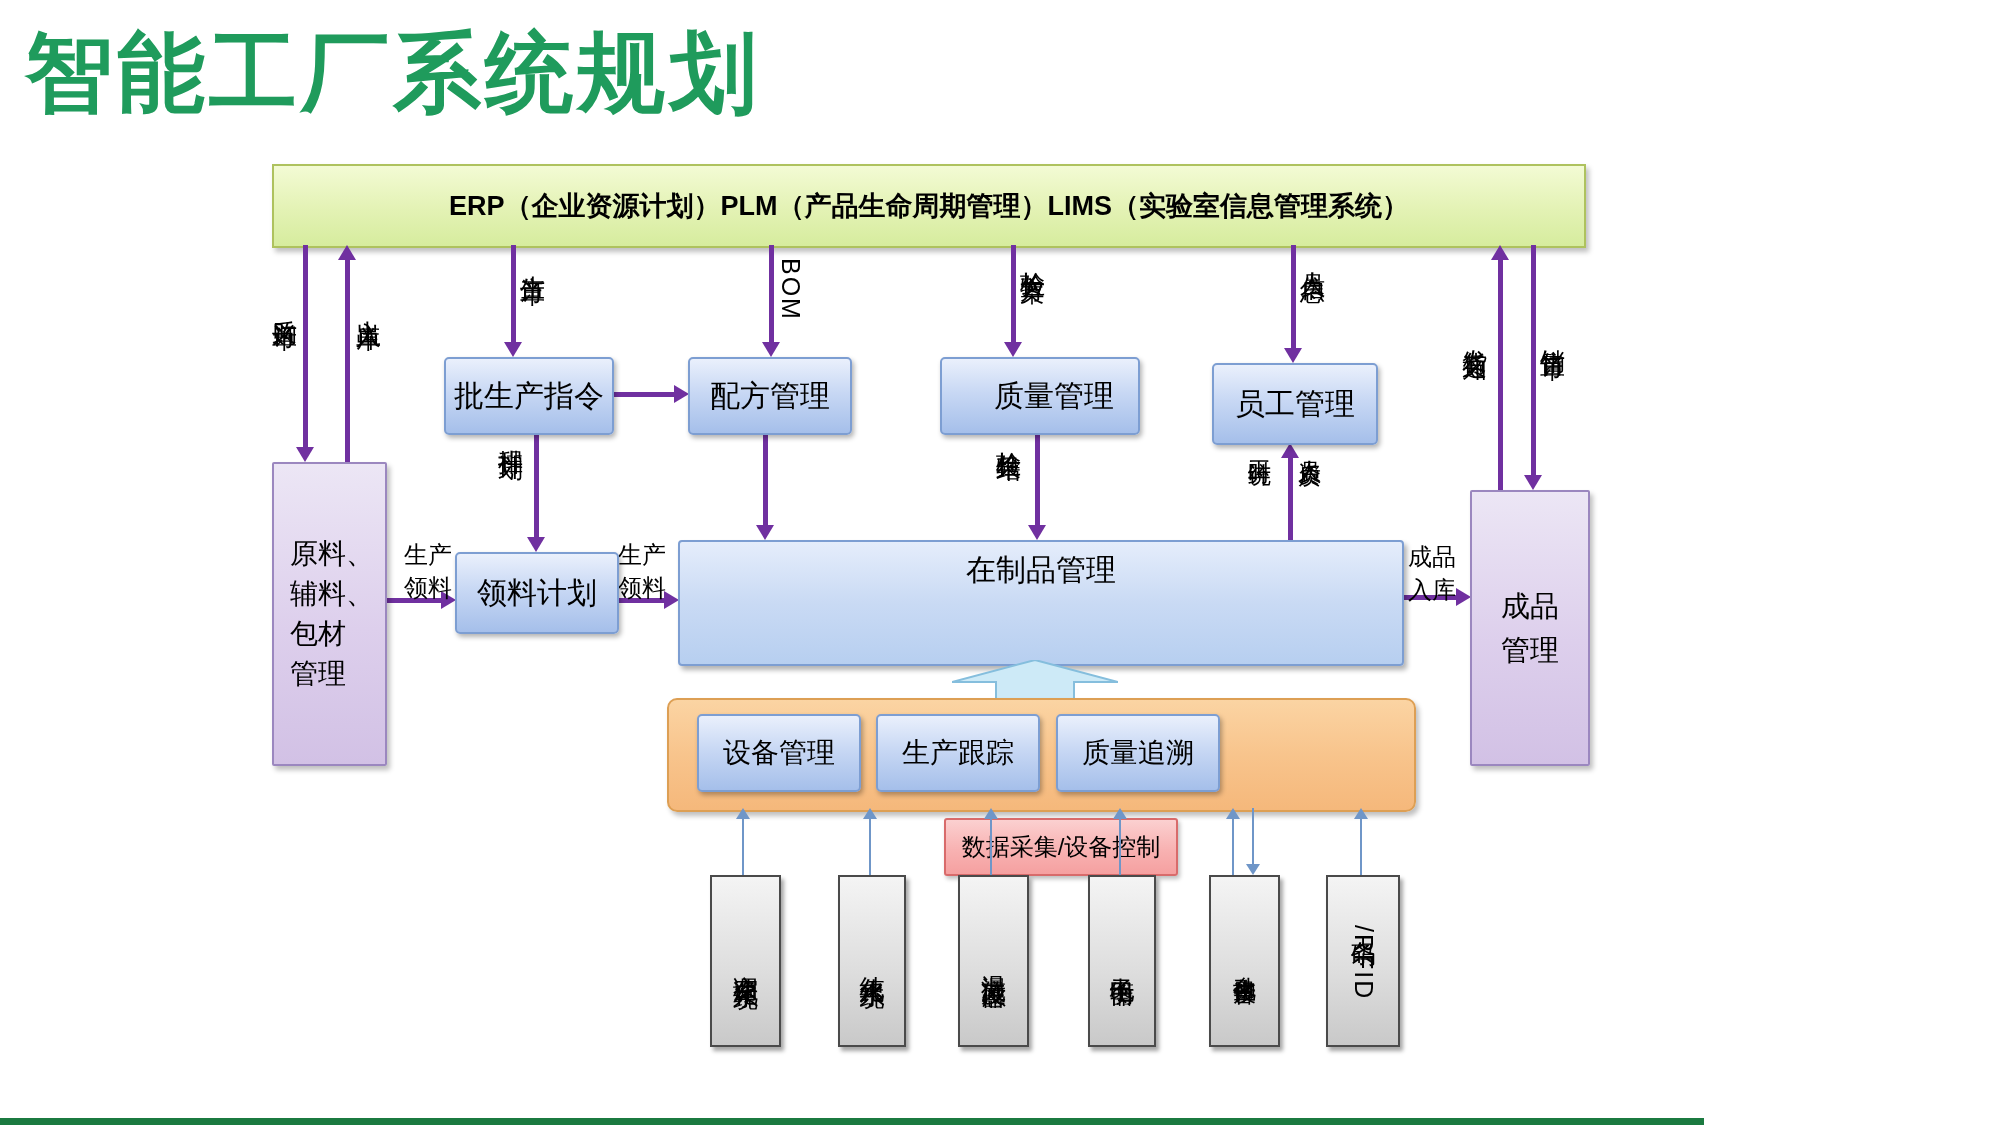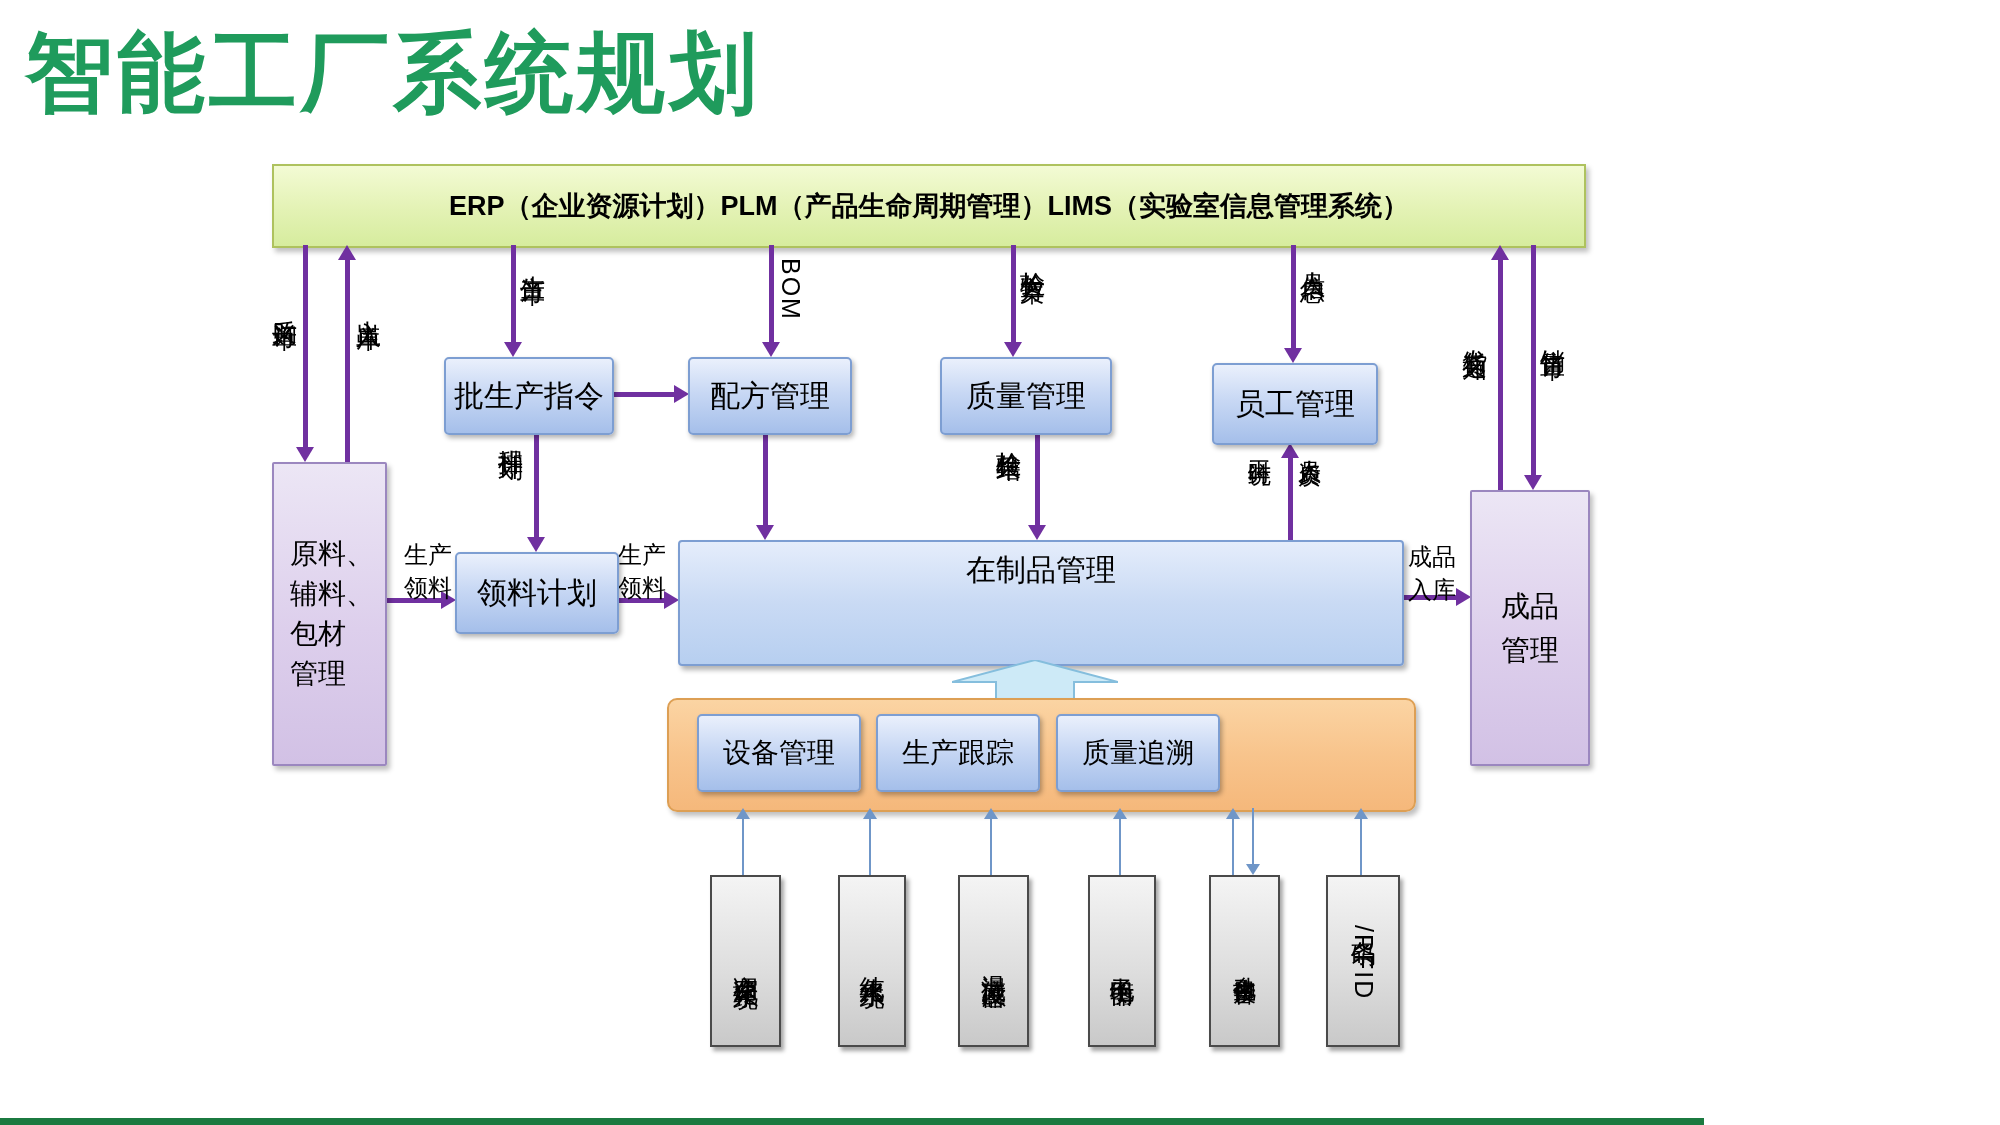--- a/index.html
+++ b/index.html
@@ -140,7 +140,7 @@
 
   <div class="bluebox" style="left:444px;top:357px;width:166px;height:74px;">批生产指令</div>
   <div class="bluebox" style="left:688px;top:357px;width:160px;height:74px;">配方管理</div>
-  <div class="bluebox" style="left:940px;top:357px;width:168px;height:74px;">质量管理</div>
+  <div class="bluebox" style="left:940px;top:357px;width:168px;height:74px;padding-left:28px;">质量管理</div>
   <div class="bluebox" style="left:1212px;top:363px;width:162px;height:78px;">员工管理</div>
   <div class="bluebox" style="left:455px;top:552px;width:160px;height:78px;">领料计划</div>
 

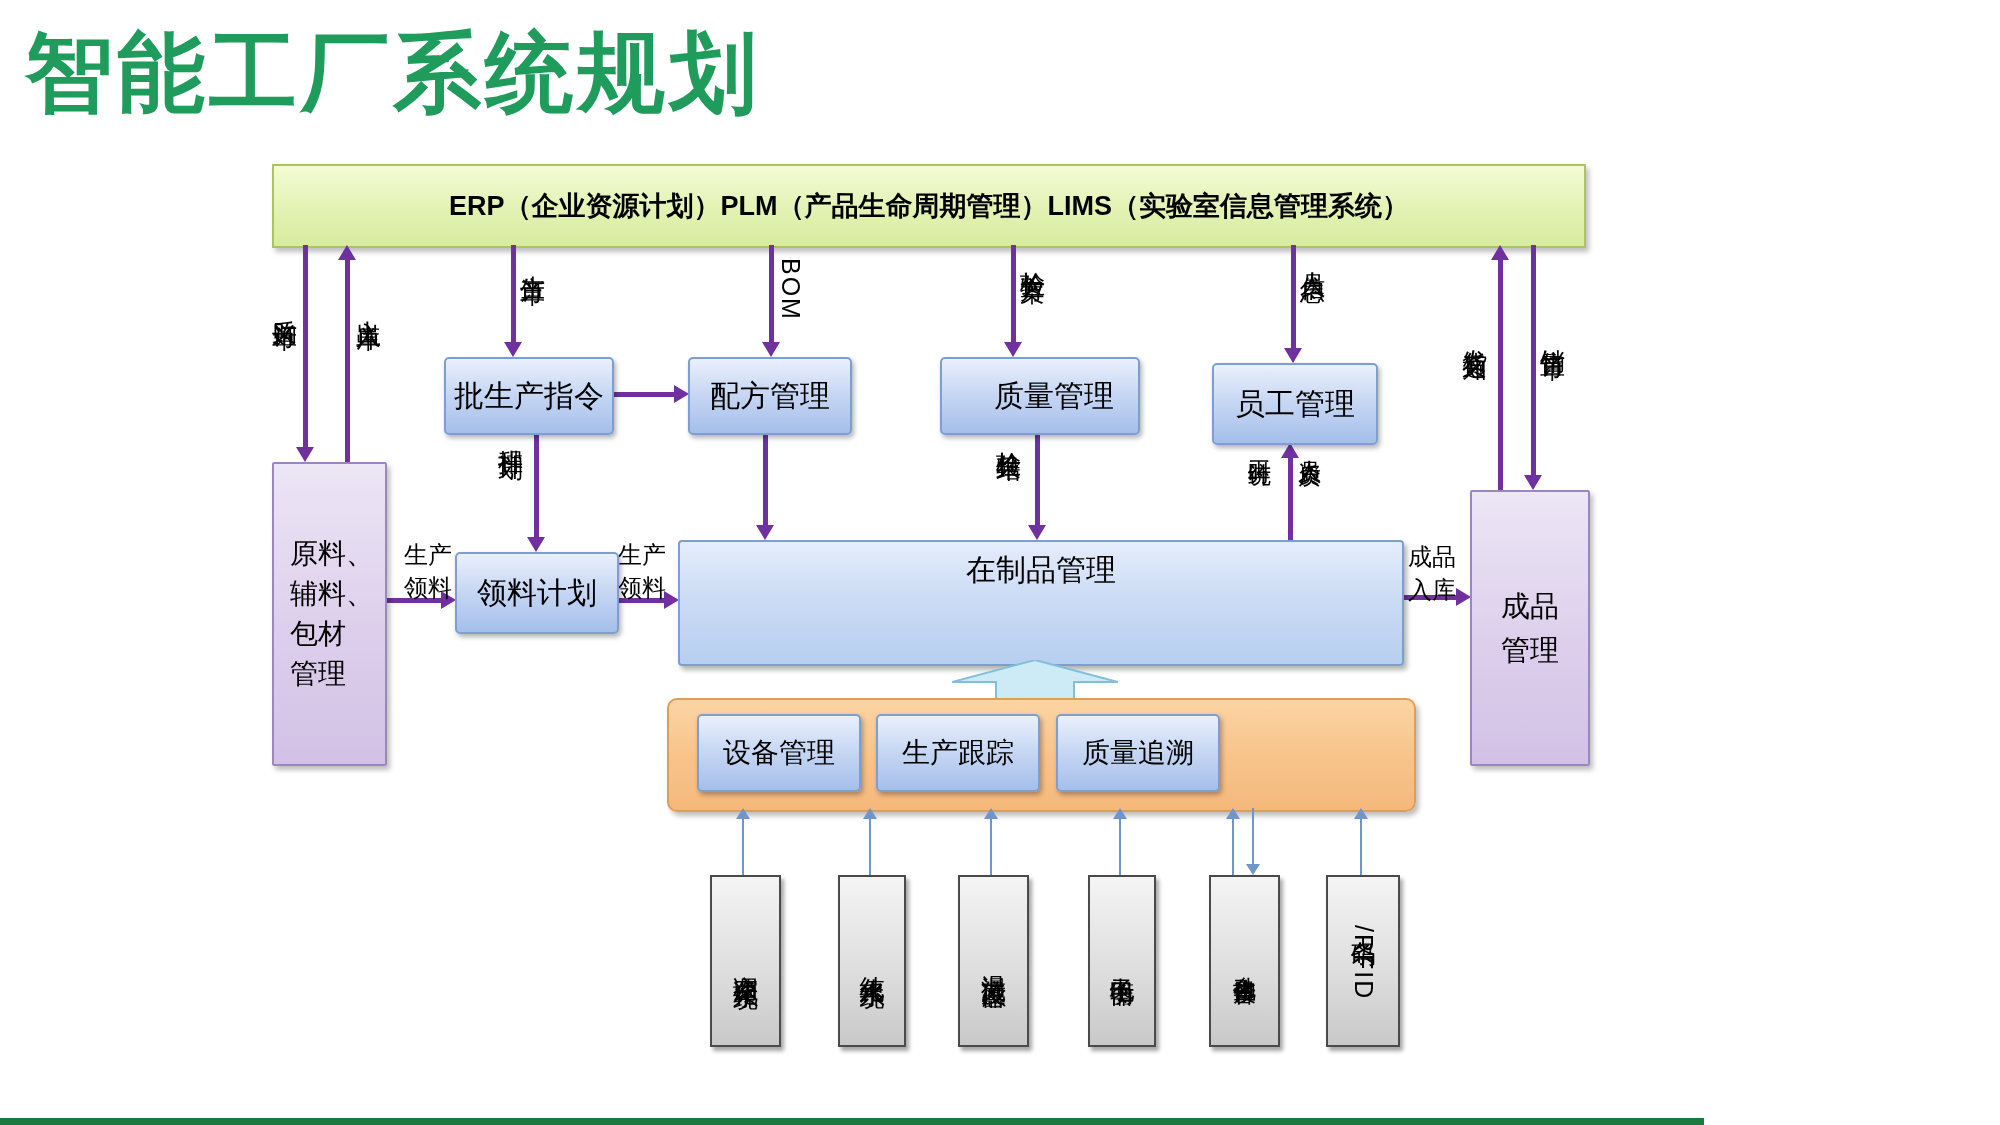--- a/index.html
+++ b/index.html
@@ -173,6 +173,7 @@
   <div class="bluebox mesbtn" style="left:876px;top:714px;width:160px;height:74px;">生产跟踪</div>
   <div class="bluebox mesbtn" style="left:1056px;top:714px;width:160px;height:74px;">质量追溯</div>
 
+  <div class="pinkbox">数据采集/设备控制</div>
 
   <div class="bhead up" style="left:736px;top:808px;"></div>
   <div class="bshaft-v" style="left:742px;top:818px;height:57px;"></div>

